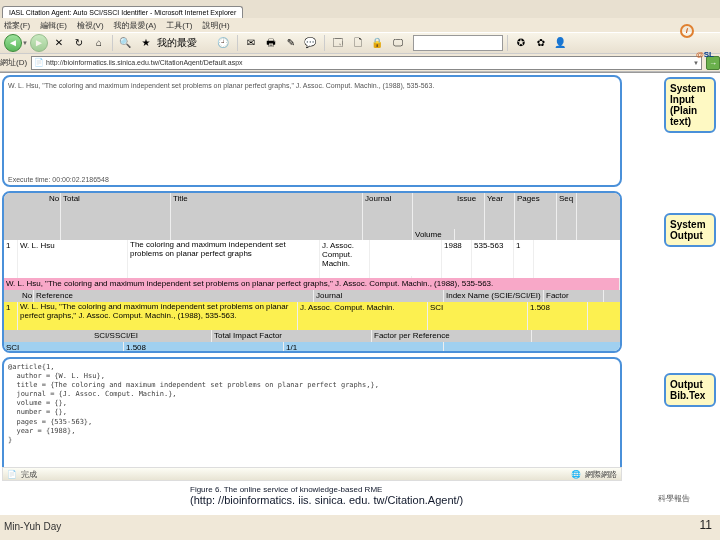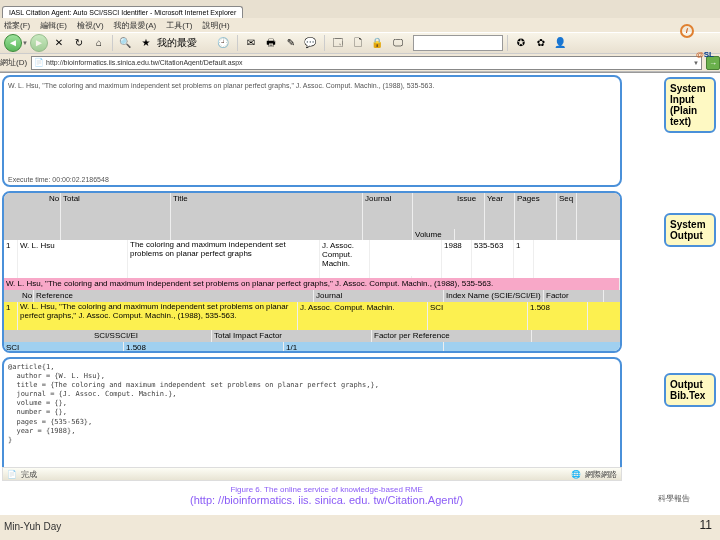--- a/index.html
+++ b/index.html
@@ -69,7 +69,7 @@
 
   .bibtex-text { padding: 4px; font-size: 7px; font-family: monospace; color: #444; white-space: pre; line-height: 1.3; }
 
-  .figure-caption { position: absolute; left: 190px; top: 412px; font-family: Arial; font-size: 12px; text-align: center; color: #8b5cf6; }
+  .figure-caption { position: absolute; left: 190px; top: 412px; font-family: Arial; font-size: 12px; color: #0f172a; }
   .figure-caption .l2 { font-size: 11px; }
 
   .footer-name { position: absolute; left: 4px; bottom: 8px; font-size: 10px; color: #333; }

